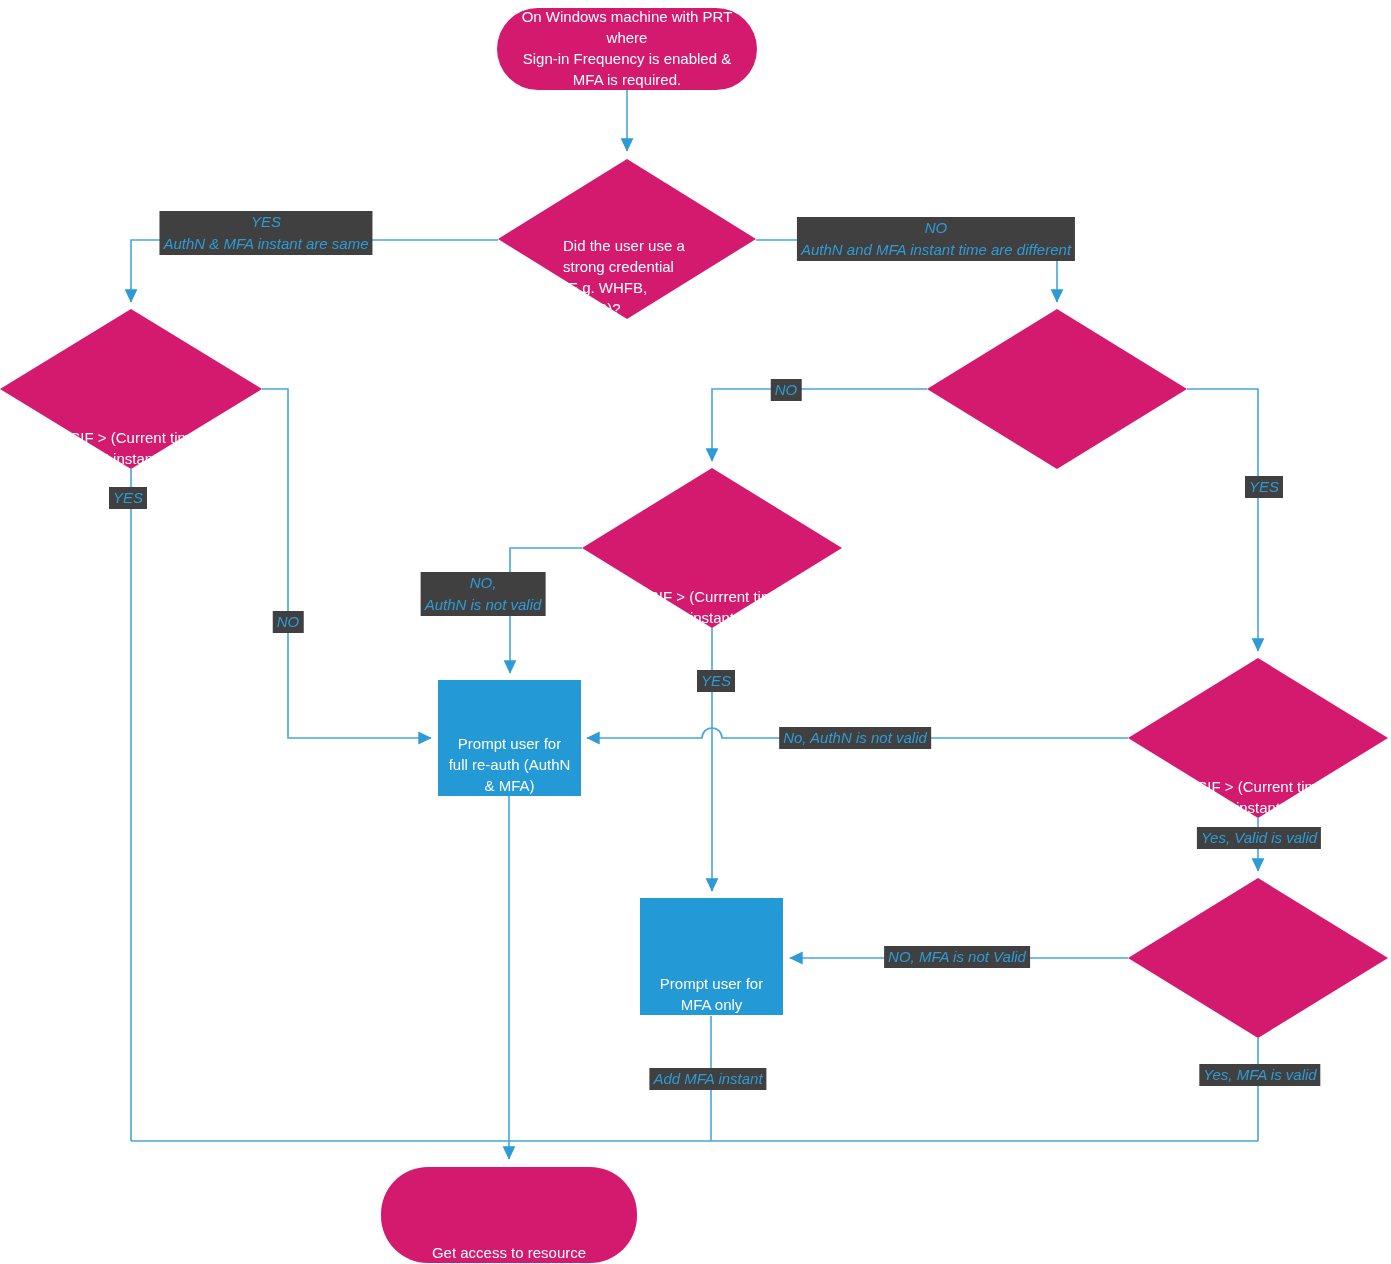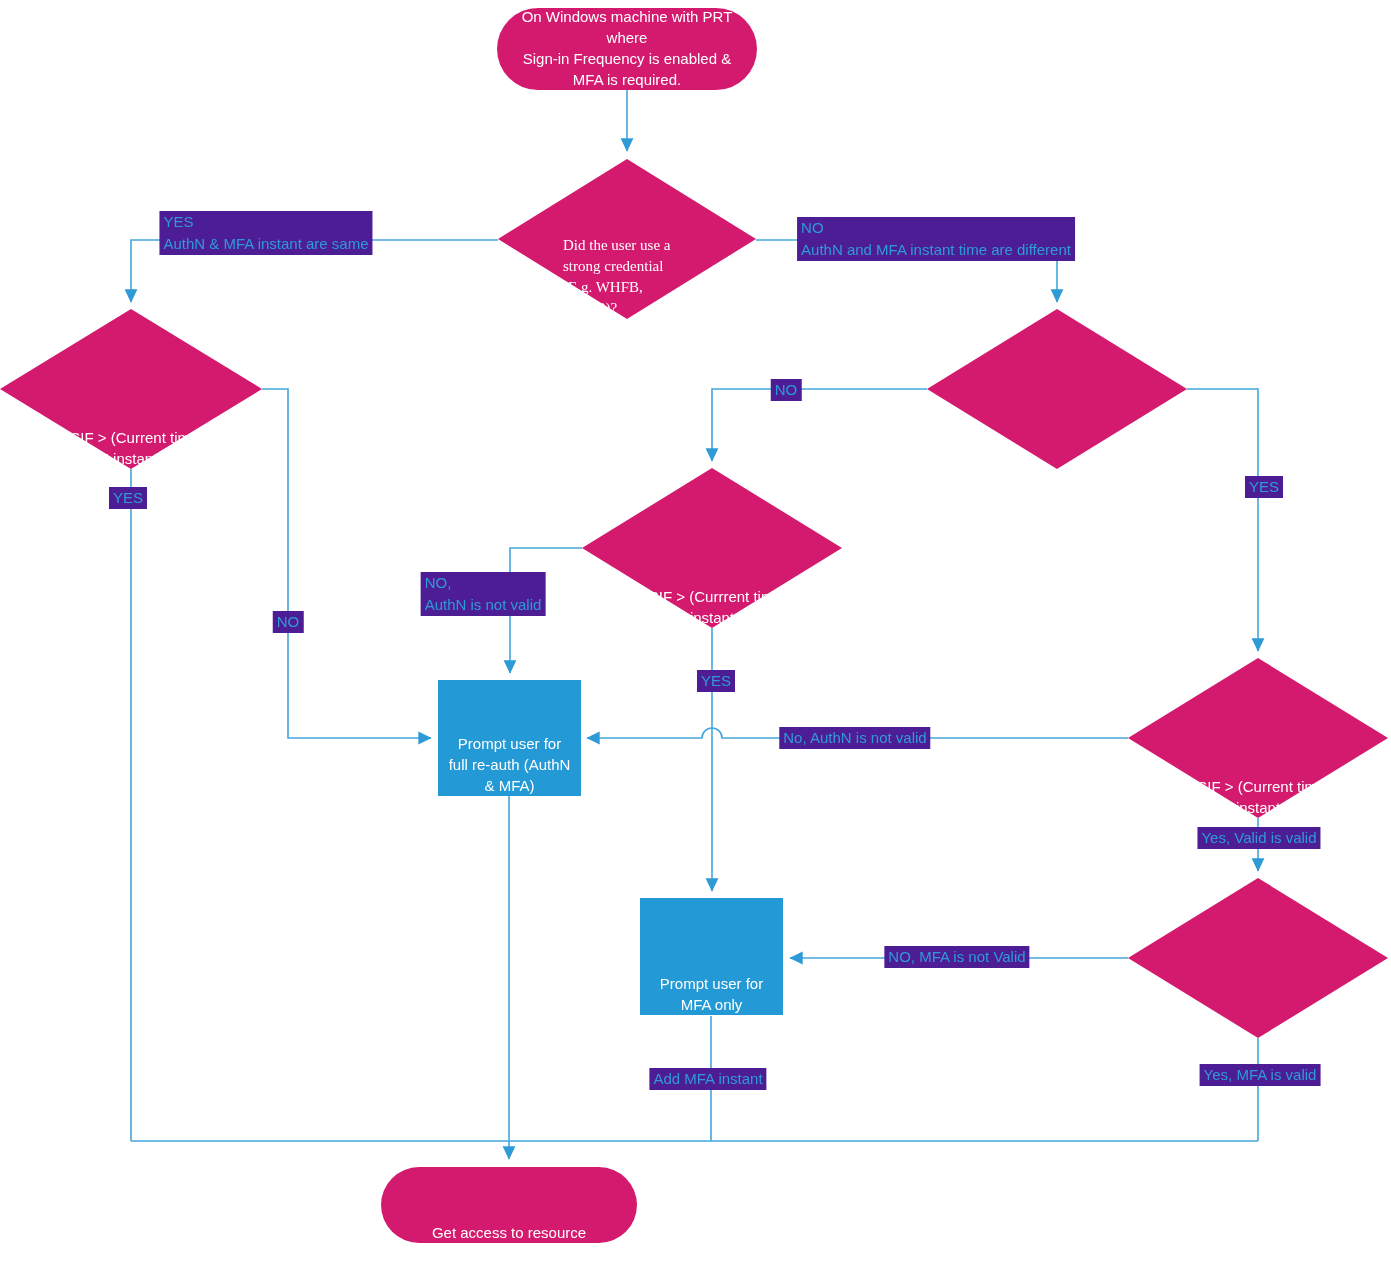--- a/index.html
+++ b/index.html
@@ -16,8 +16,8 @@
     text-align:center;white-space:pre-line;z-index:2;}
   .node .txt.left{text-align:left;width:128px;font-family:Liberation Serif, serif;}
   .elabel{position:absolute;transform:translate(-50%,-50%);color:var(--label-blue,#2e9bd6);
-    font-size:15px;line-height:22px;white-space:pre-line;
-    background:#4c1d95;padding:0 4px;z-index:3;}
+    font-size:15px;line-height:22px;text-align:center;white-space:pre-line;
+    background:#404040;padding:0 4px;z-index:3;font-style:italic;}
   svg.edges{position:absolute;left:0;top:0;z-index:1;}
   svg.edges path.wire{fill:none;stroke:var(--line-blue,#45a7db);stroke-width:1.6;}
 </style>

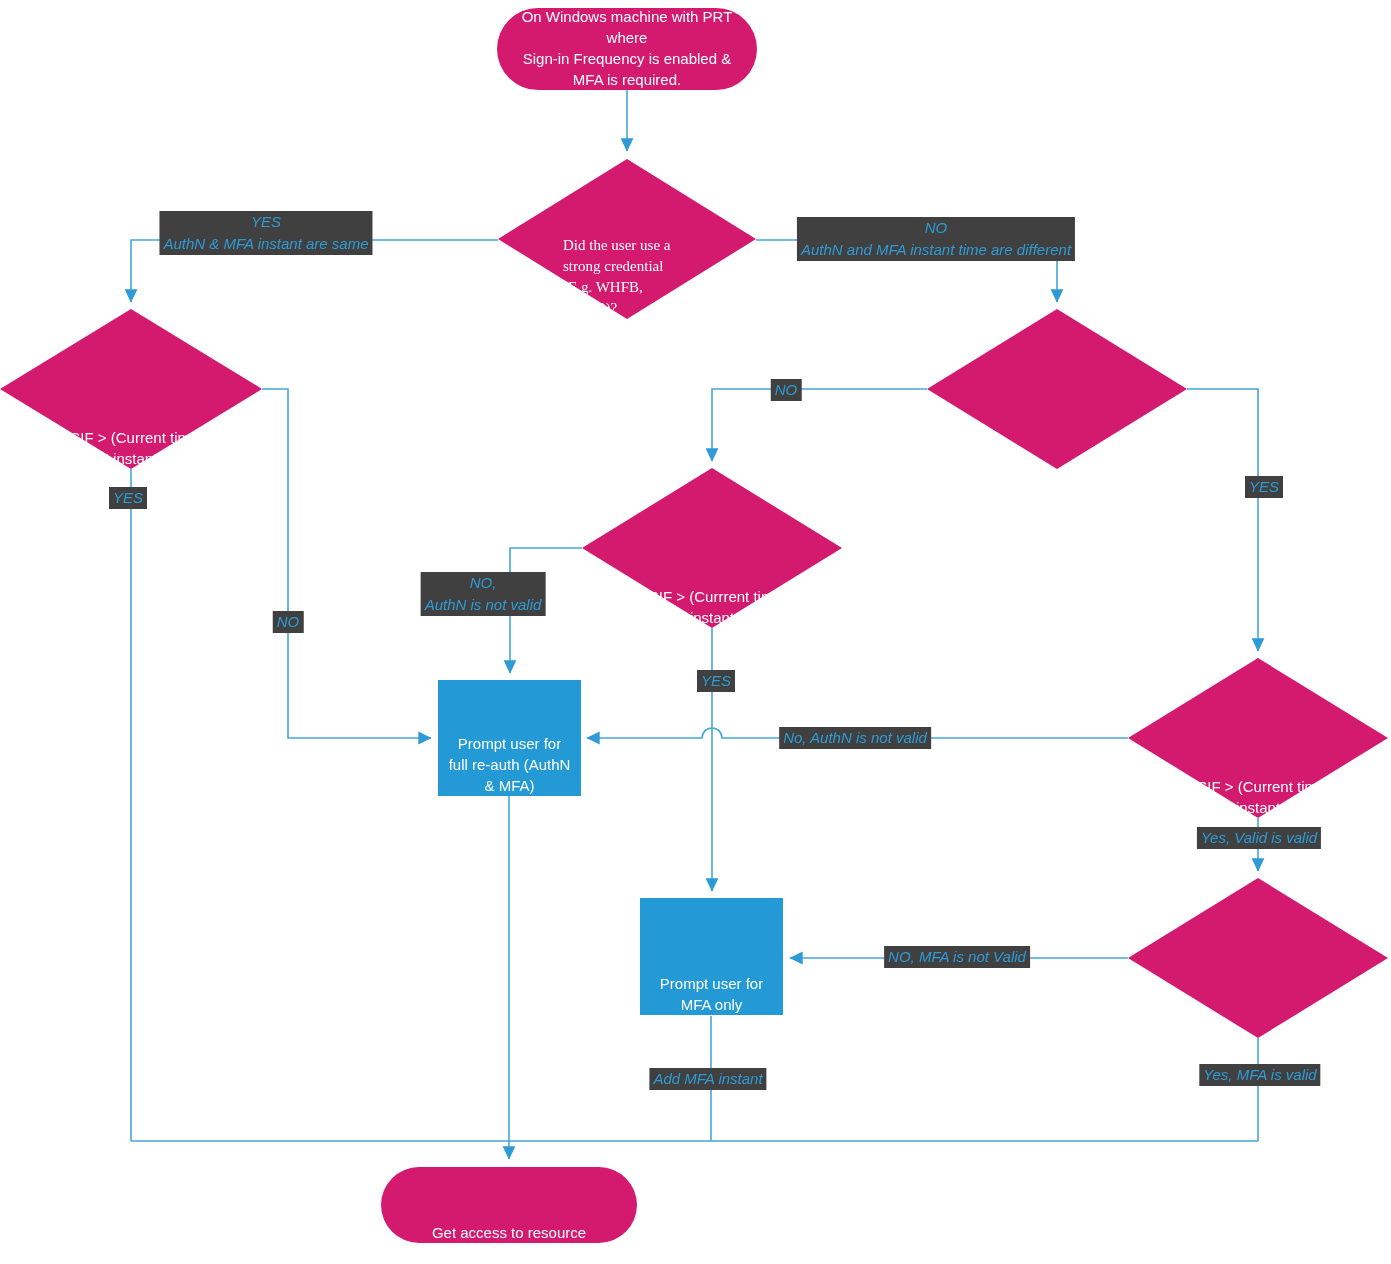--- a/index.html
+++ b/index.html
@@ -14,7 +14,7 @@
     clip-path:polygon(50% 0,100% 50%,50% 100%,0 50%);}
   .node .txt{position:relative;color:#ffffff;font-size:15px;line-height:21px;
     text-align:center;white-space:pre-line;z-index:2;}
-  .node .txt.left{text-align:left;width:128px;font-family:Liberation Serif, serif;}
+  .node .txt.left{text-align:left;width:128px;}
   .elabel{position:absolute;transform:translate(-50%,-50%);color:var(--label-blue,#2e9bd6);
     font-size:15px;line-height:22px;text-align:center;white-space:pre-line;
     background:#404040;padding:0 4px;z-index:3;font-style:italic;}

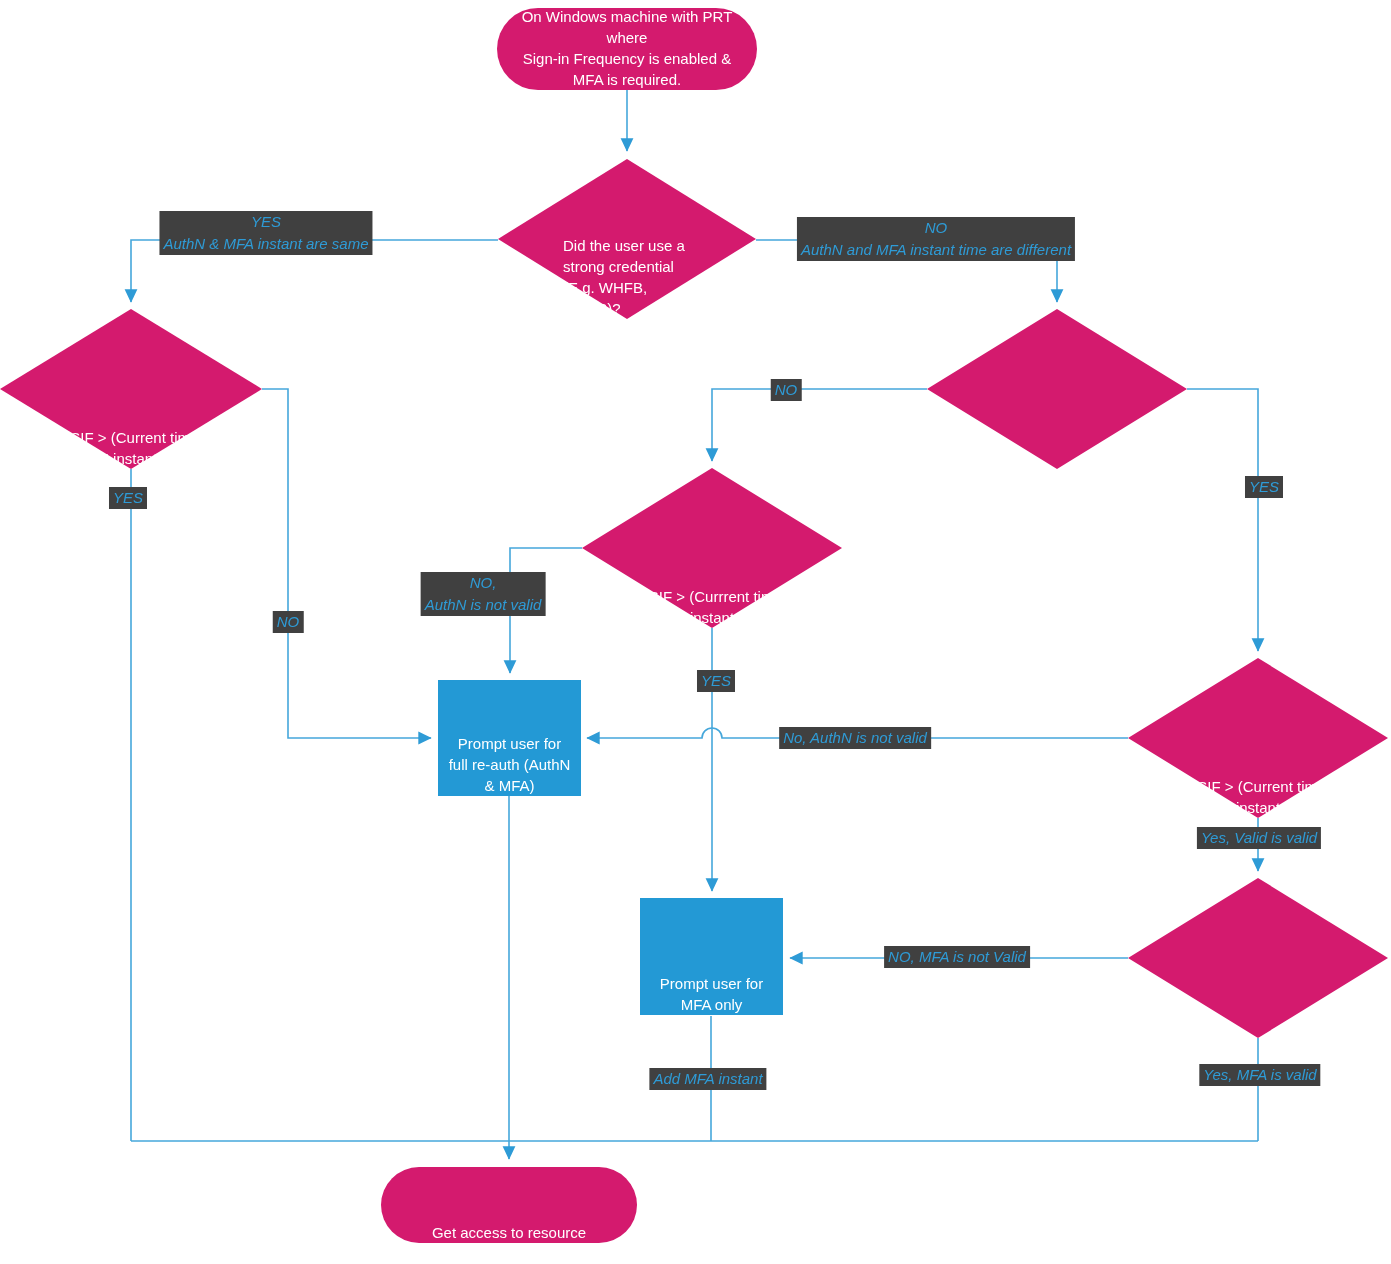--- a/index.html
+++ b/index.html
@@ -100,7 +100,7 @@
 MFA only</div>
 </div>
 
-<div class="node stadium" style="left:381px;top:1167px;width:256px;height:76px;border-radius:47px">
+<div class="node stadium" style="left:381px;top:1167px;width:256px;height:96px;border-radius:47px">
   <div class="txt">Get access to resource</div>
 </div>
 

